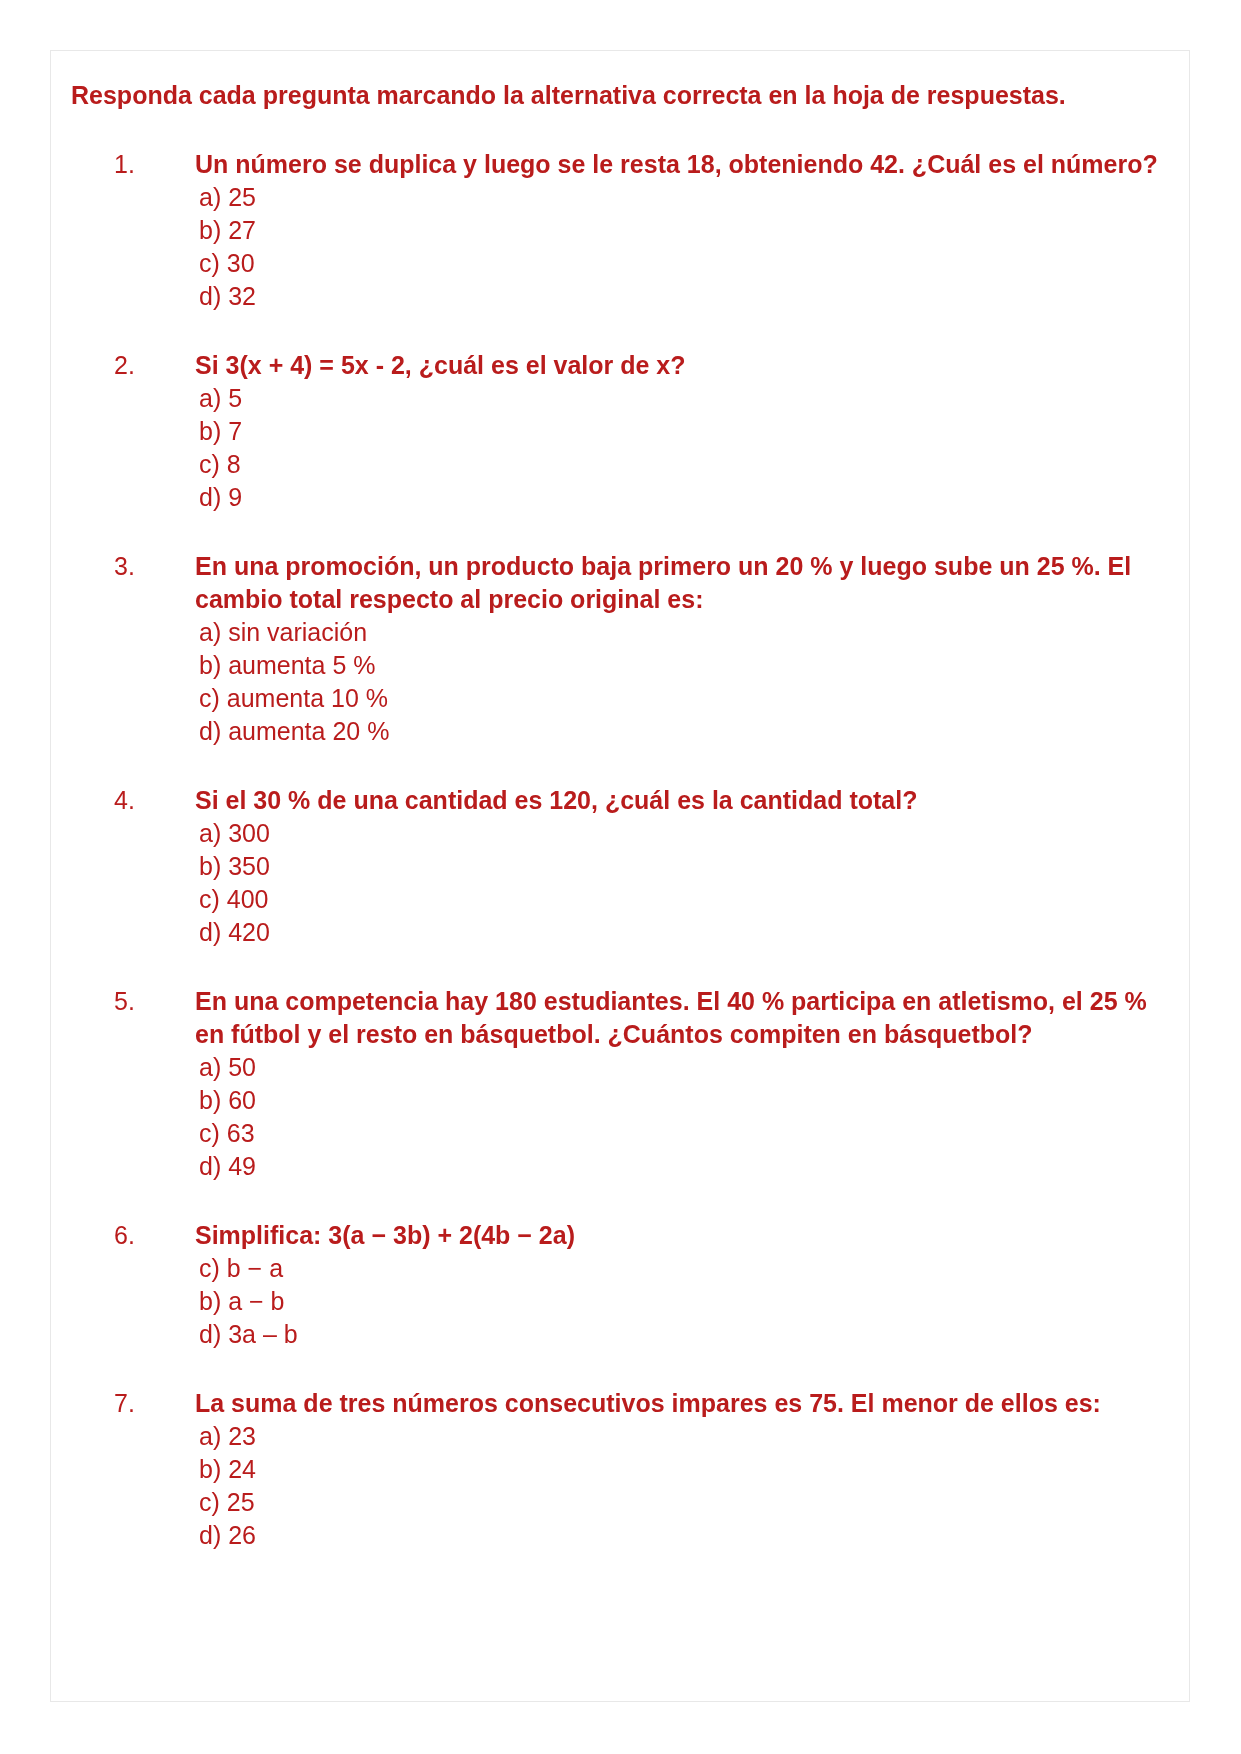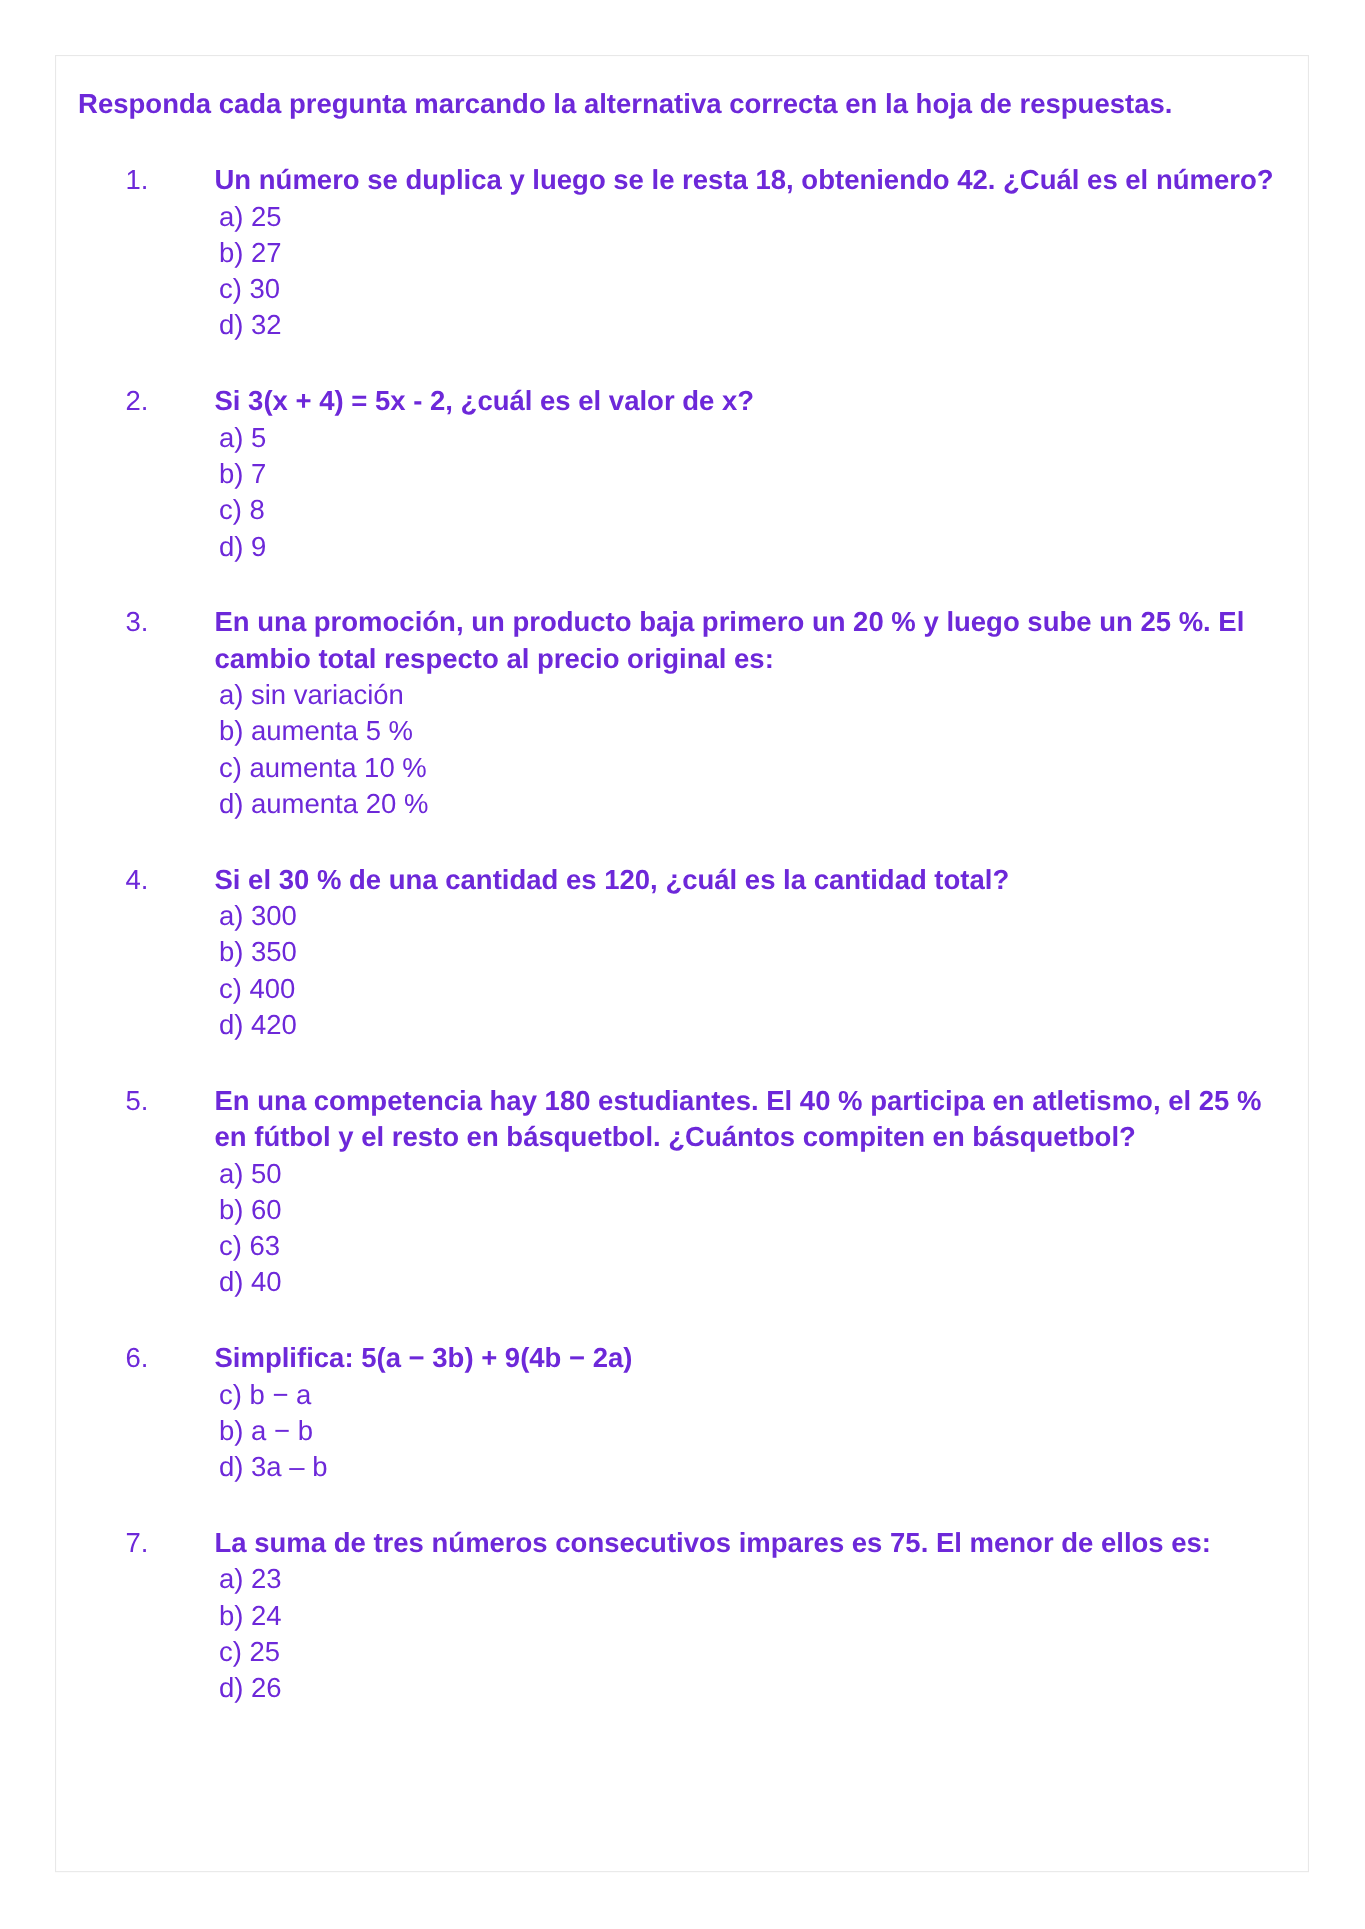--- a/index.html
+++ b/index.html
@@ -20,7 +20,7 @@
     font-family: "Liberation Sans", sans-serif;
     font-size: 25px;
     line-height: 33px;
-    color: #6d28d9;
+    color: #b91c1c;
   }
   .instruction {
     font-weight: bold;

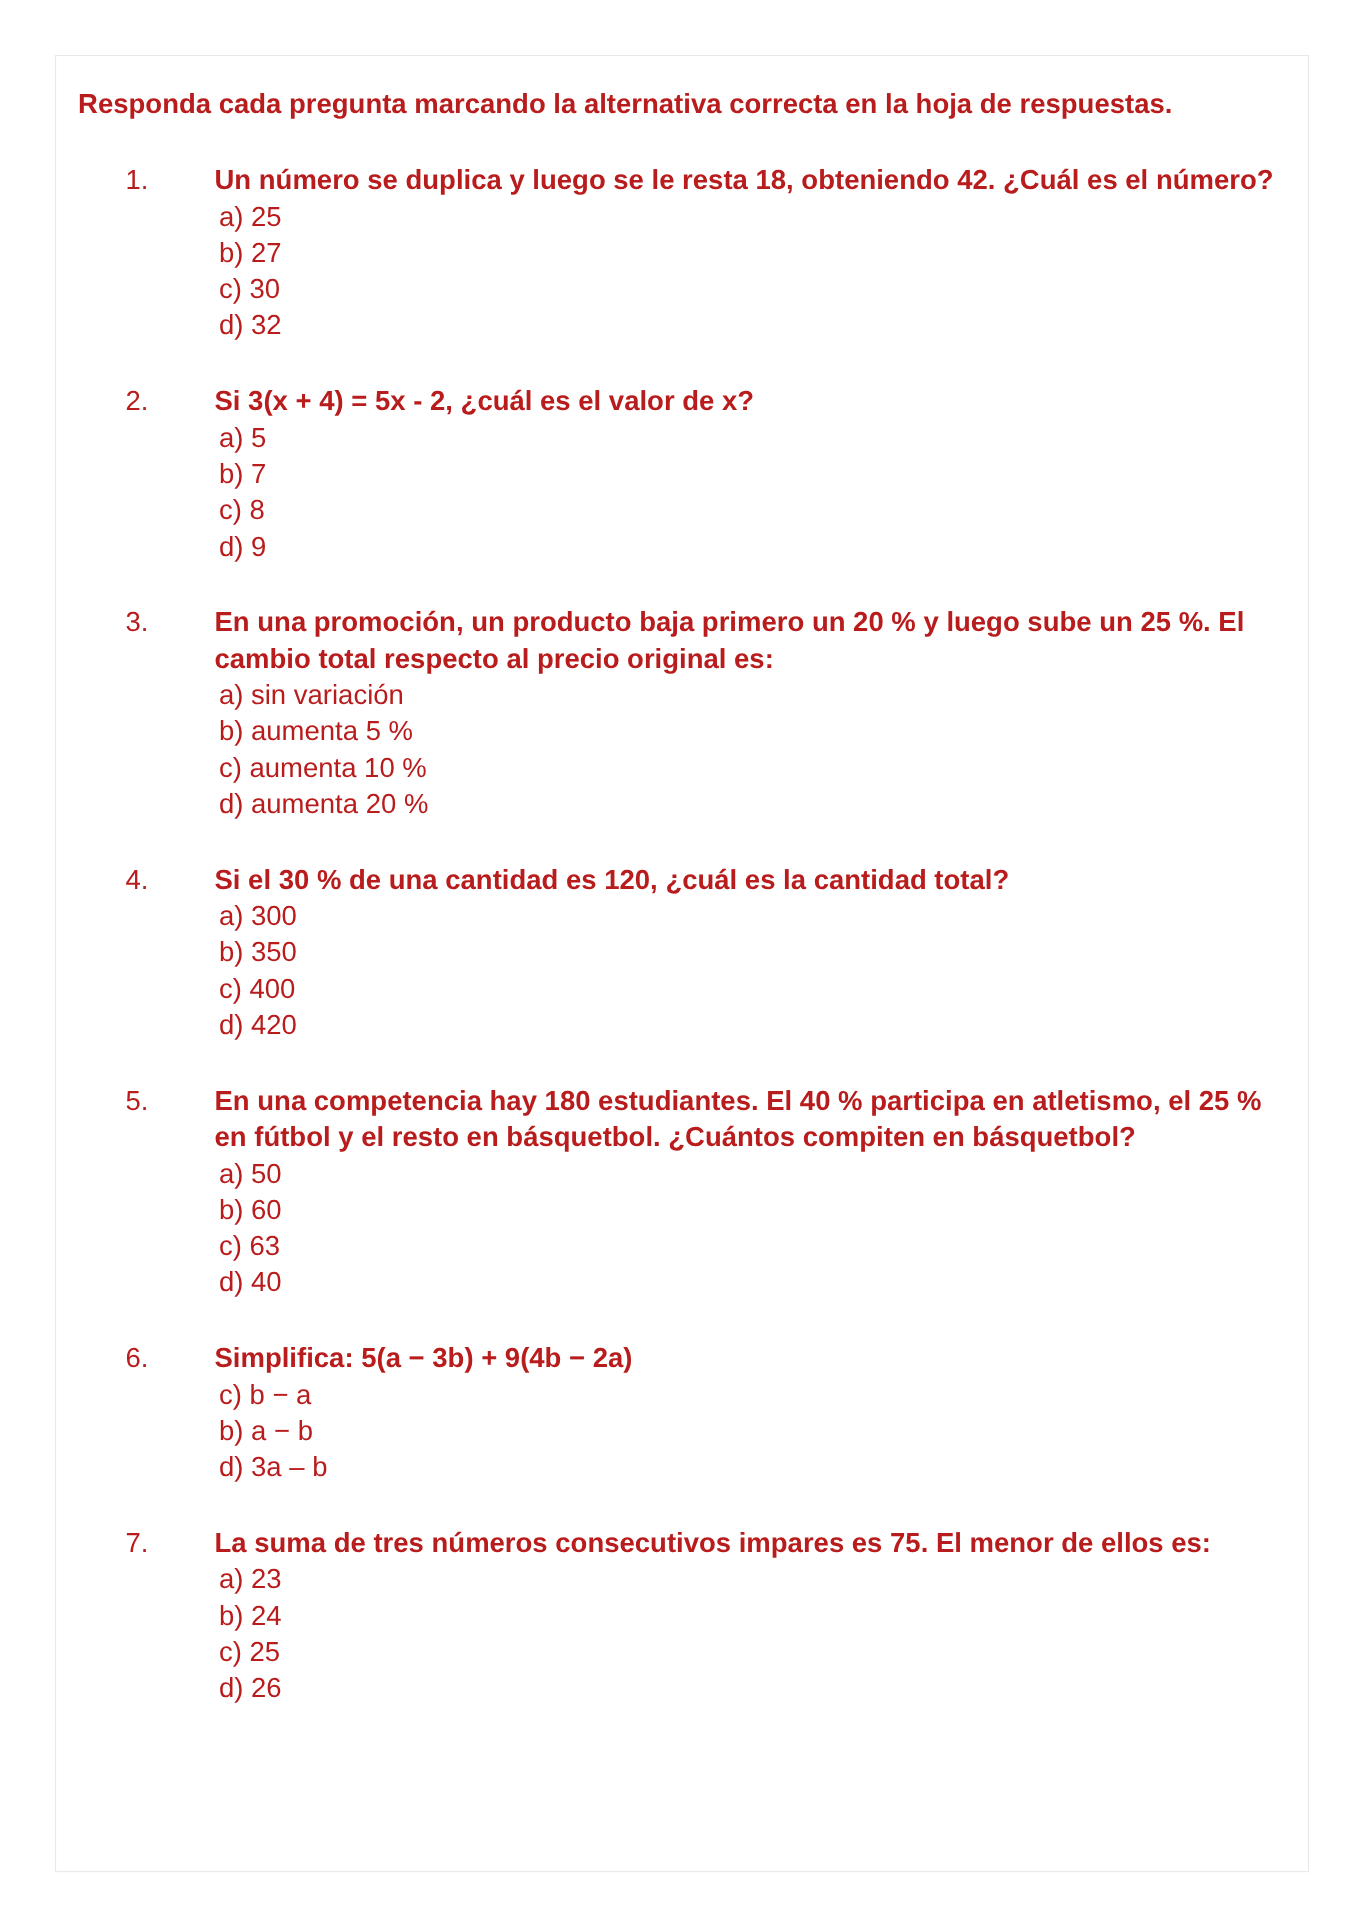--- a/index.html
+++ b/index.html
@@ -123,7 +123,7 @@
         <div class="option">a) 50</div>
         <div class="option">b) 60</div>
         <div class="option">c) 63</div>
-        <div class="option">d) 40</div>
+        <div class="option">d) 49</div>
       </div>
     </div>
 

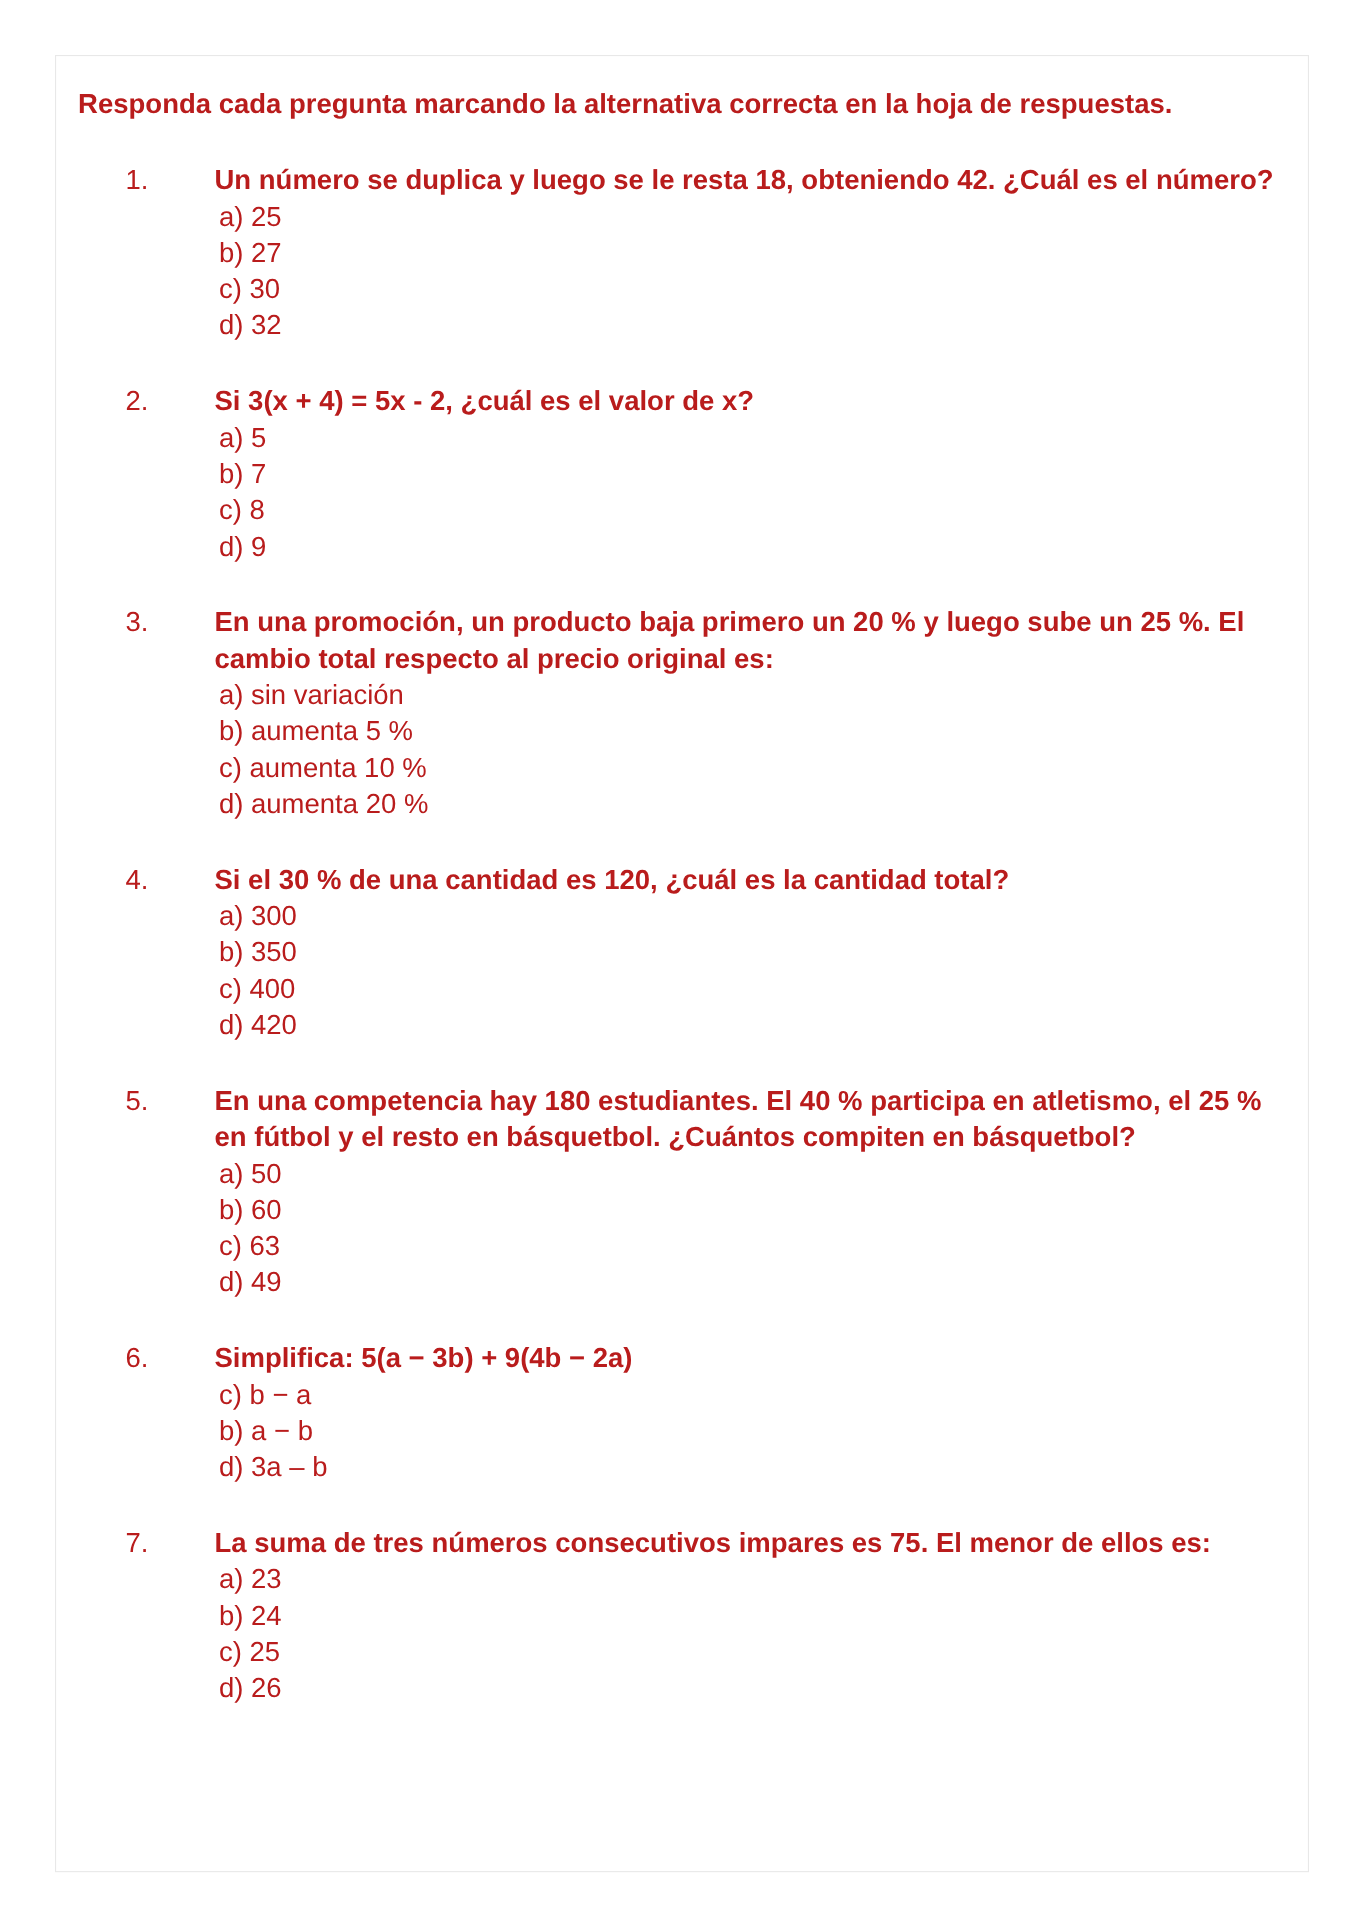--- a/index.html
+++ b/index.html
@@ -130,7 +130,7 @@
     <div class="question">
       <div class="q-head">
         <div class="q-num">6.</div>
-        <div class="q-text">Simplifica: 5(a − 3b) + 9(4b − 2a)</div>
+        <div class="q-text">Simplifica: 3(a − 3b) + 2(4b − 2a)</div>
       </div>
       <div class="q-options">
         <div class="option">c) b − a</div>

